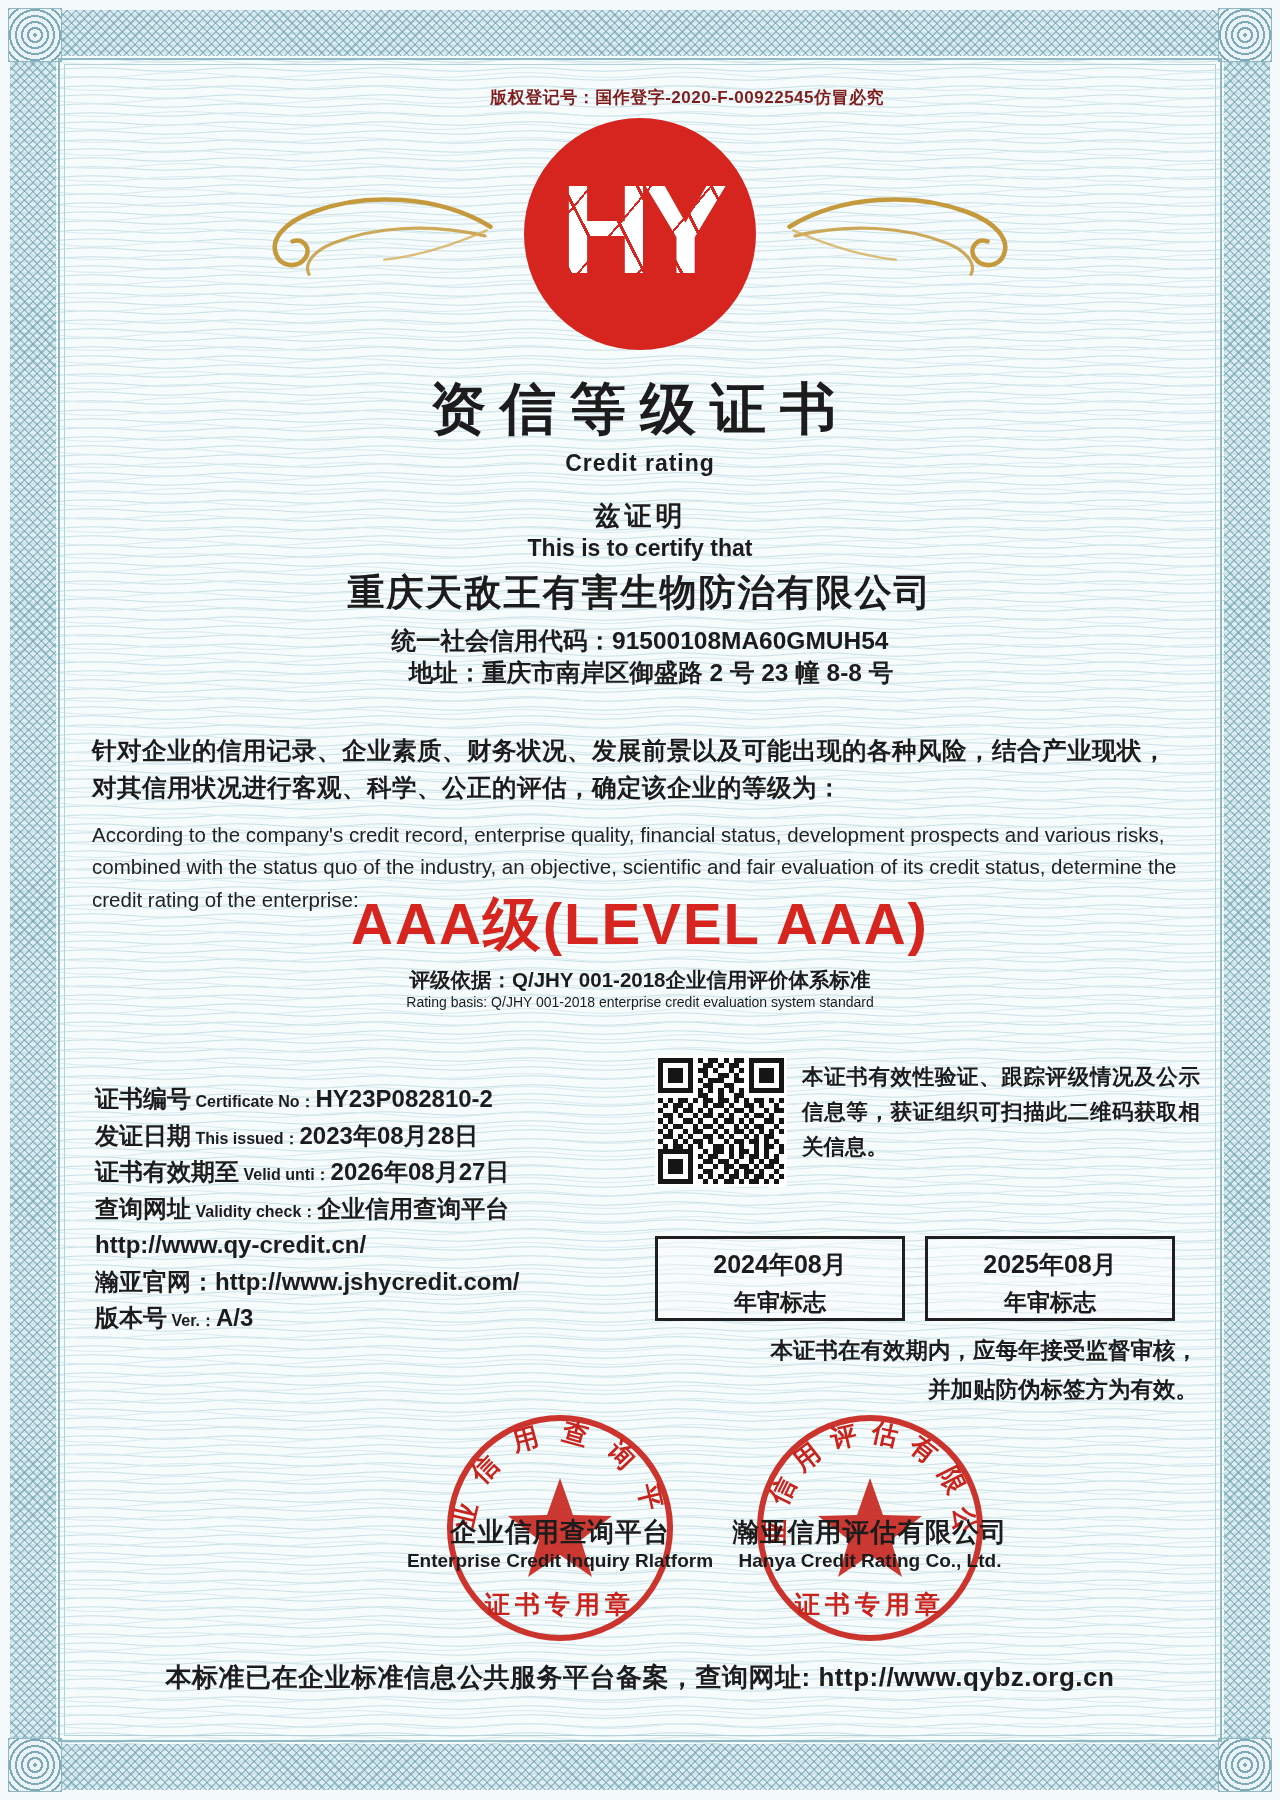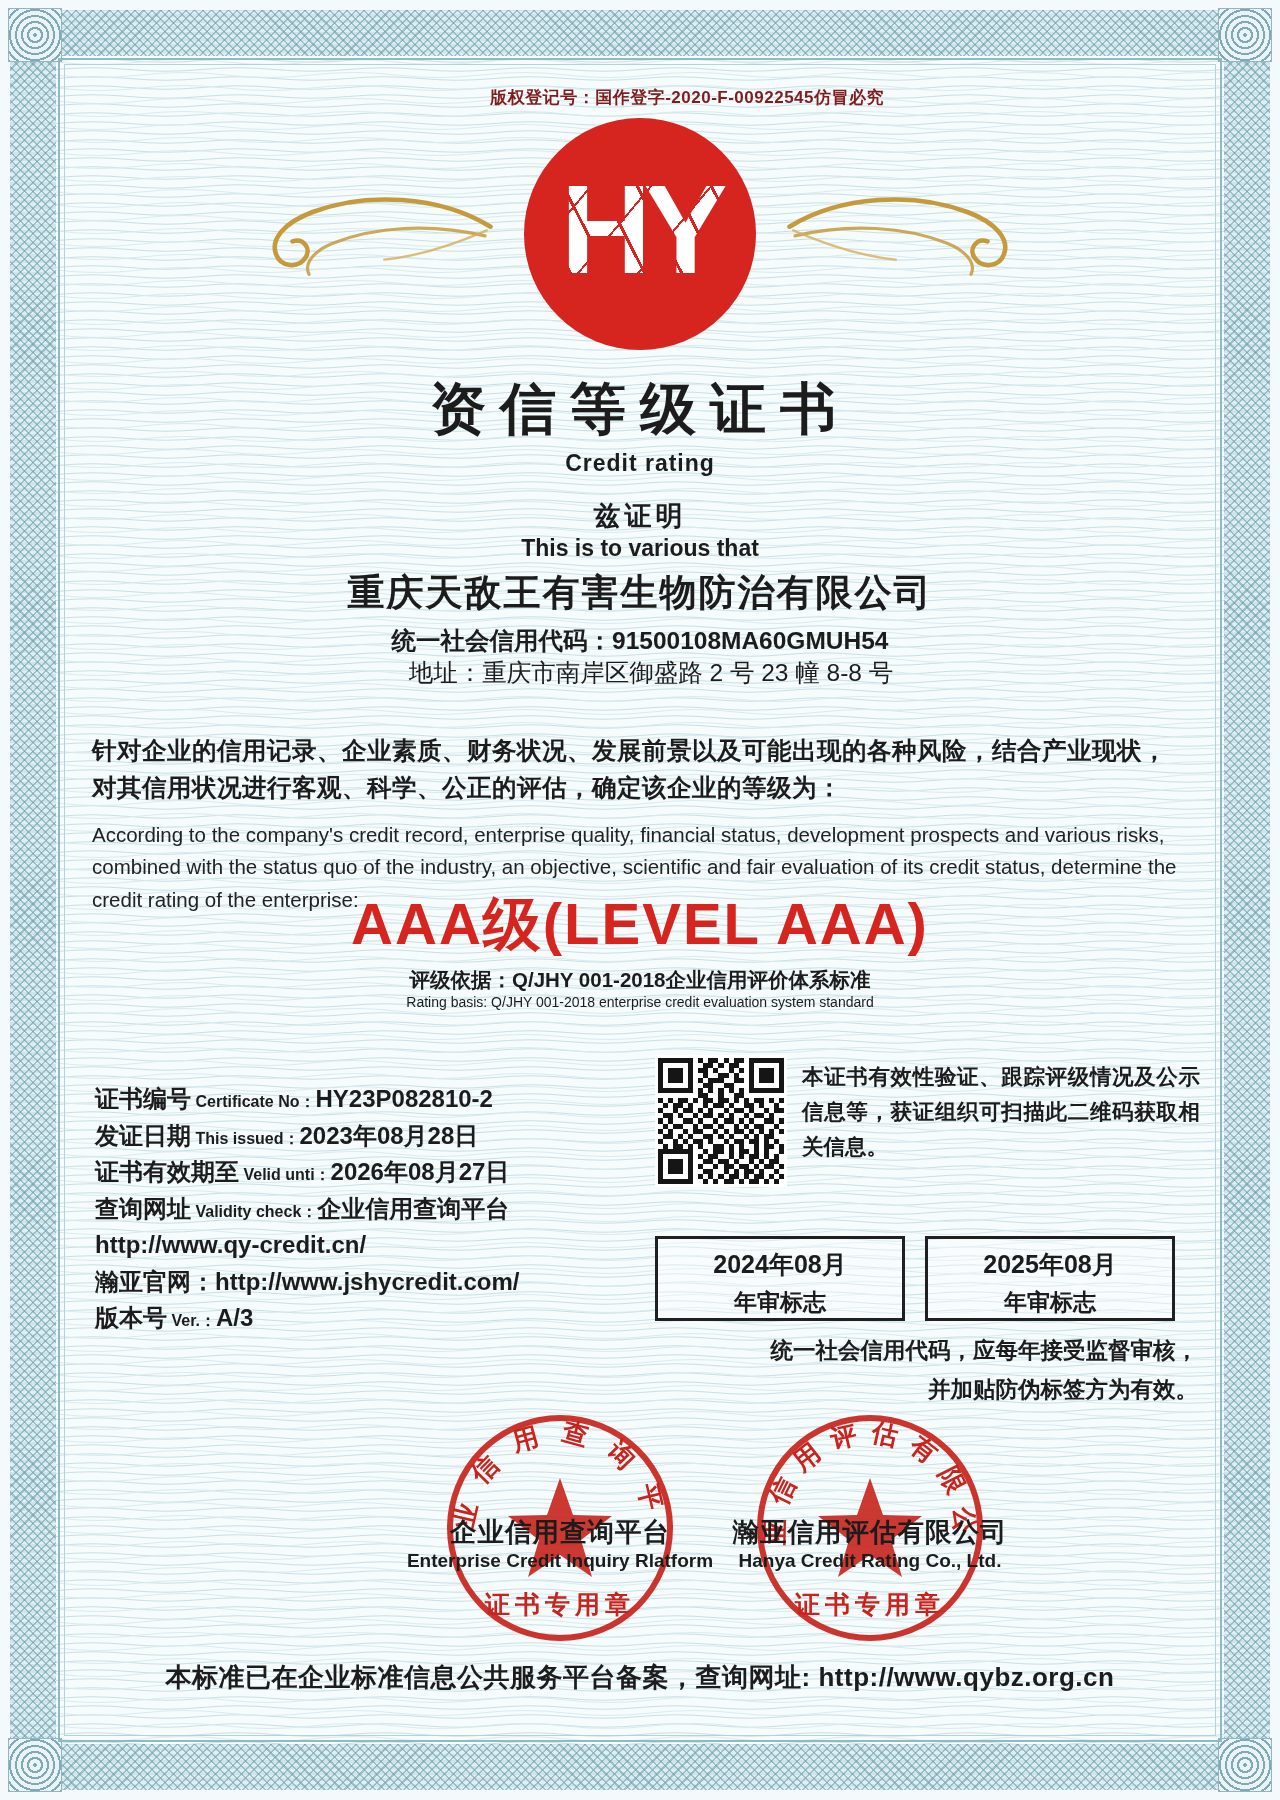--- a/index.html
+++ b/index.html
@@ -138,7 +138,7 @@
     <div class="abs ctr title">资信等级证书</div>
     <div class="abs ctr certify-zh">兹证明</div>
     <div class="abs ctr subtitle">Credit rating</div>
-    <div class="abs ctr certify-en">This is to various that</div>
+    <div class="abs ctr certify-en">This is to certify that</div>
     <div class="abs ctr company">重庆天敌王有害生物防治有限公司</div>
     <div class="abs ctr code">统一社会信用代码：91500108MA60GMUH54</div>
     <div class="abs ctr address">地址：重庆市南岸区御盛路 2 号 23 幢 8-8 号</div>

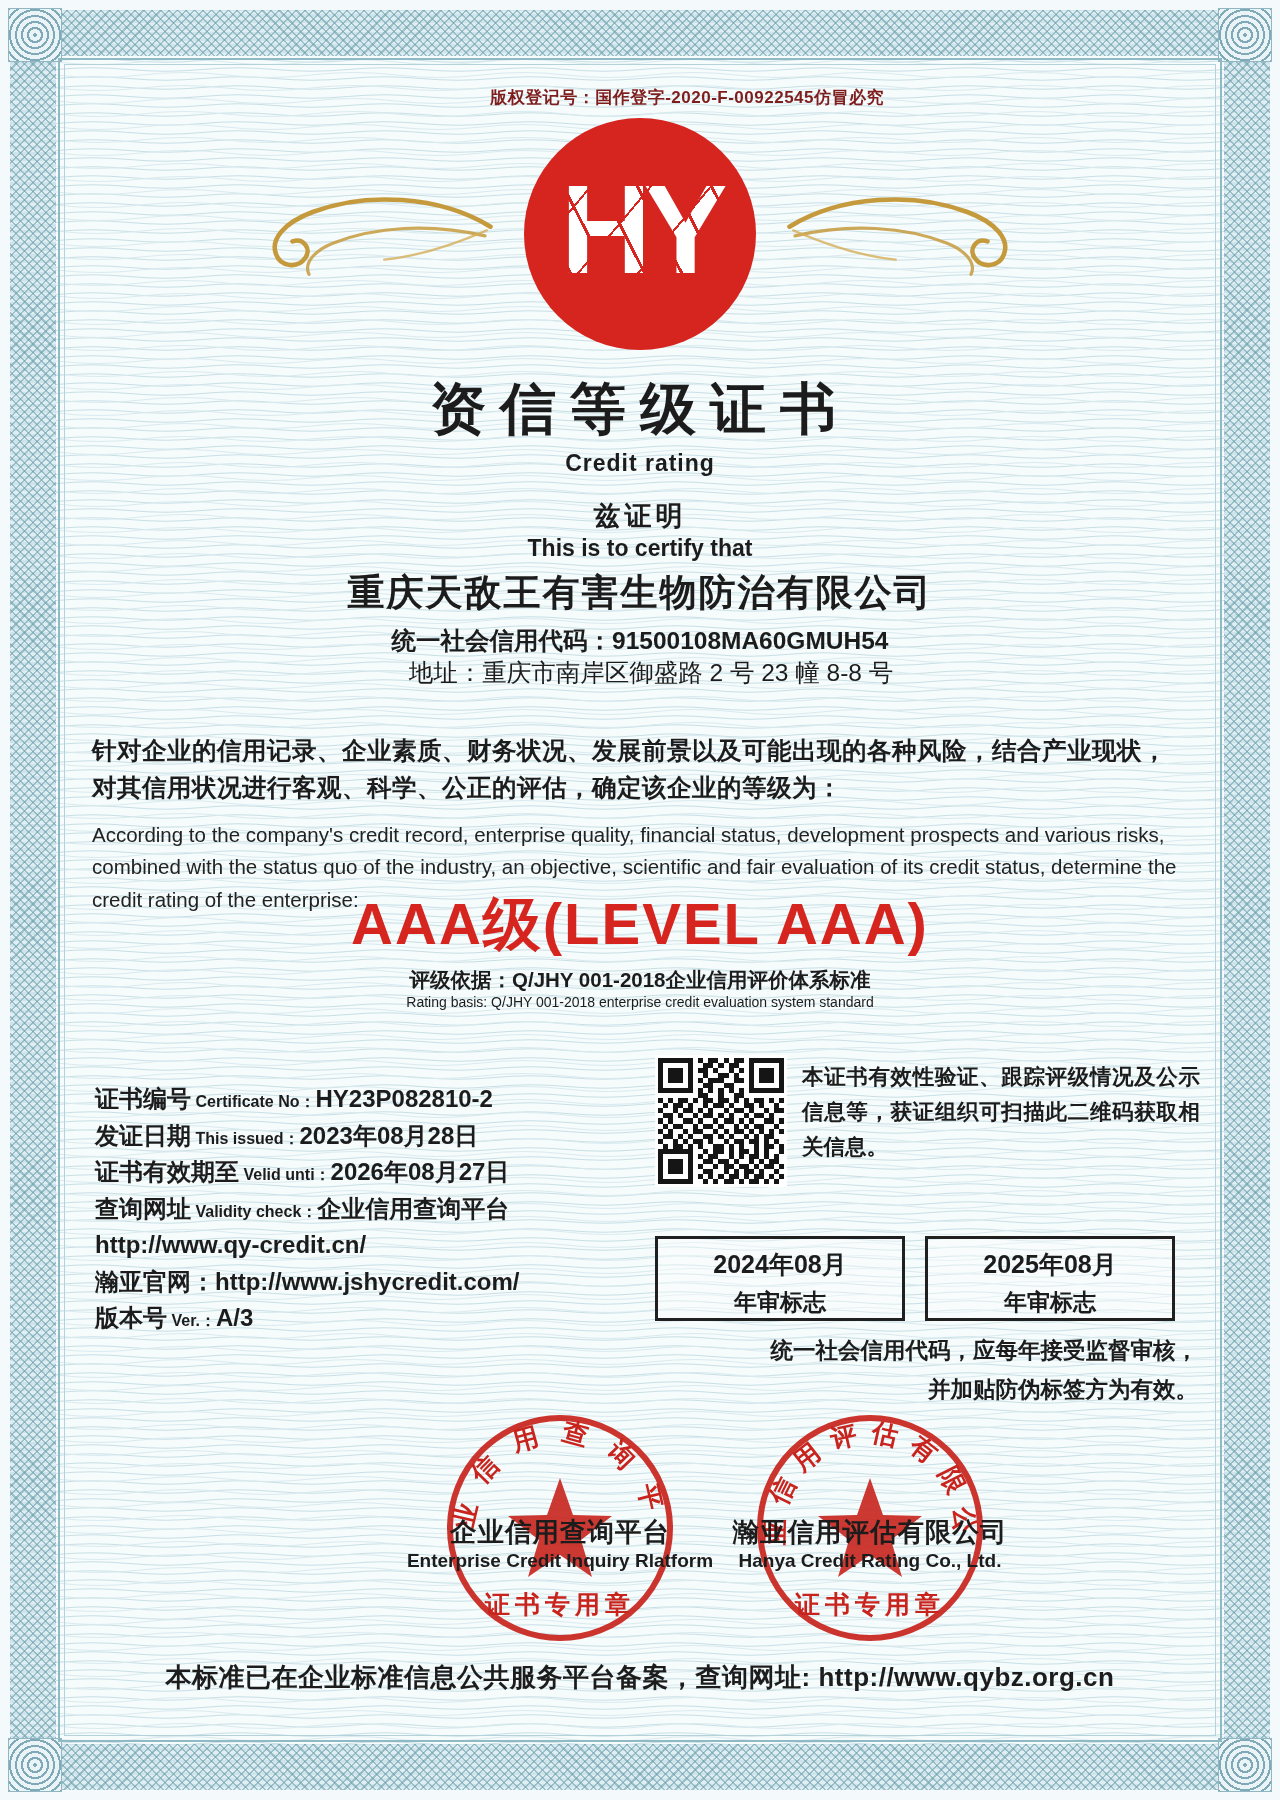--- a/index.html
+++ b/index.html
@@ -49,7 +49,7 @@
   .certify-en { top:535px; font-size:23px; font-weight:600; }
   .company { top:568px; font-size:37px; font-weight:800; letter-spacing:2px; }
   .code { top:624px; font-size:24.5px; font-weight:600; }
-  .address { top:656px; font-size:24.5px; font-weight:400;margin-left:22px; }
+  .address { top:656px; font-size:24.5px; font-weight:700;margin-left:22px; }
 
   .para { top:733px; left:92px; right:92px; }
   .para-zh { font-size:24.5px; font-weight:600; line-height:1.5; letter-spacing:.5px; }

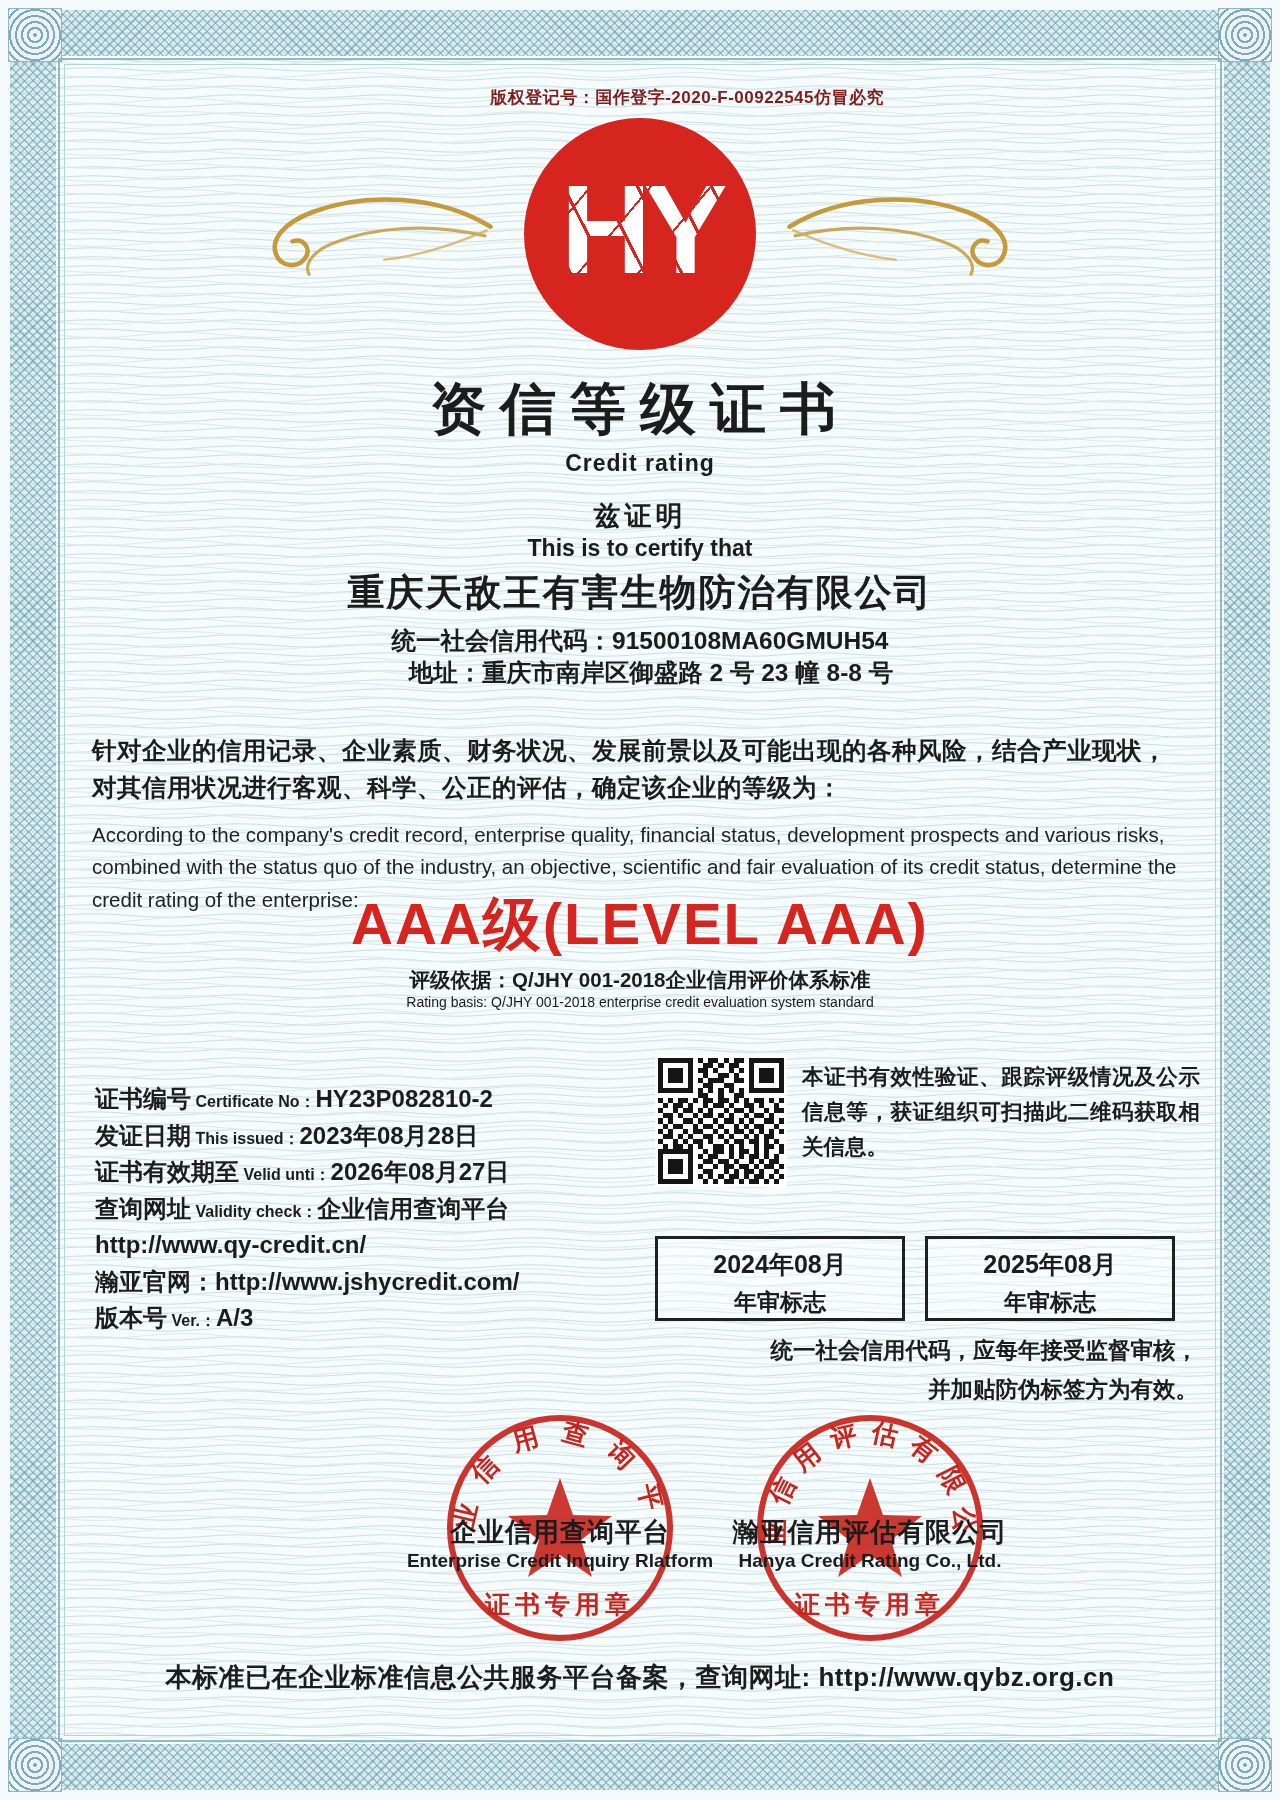--- a/index.html
+++ b/index.html
@@ -511,7 +511,7 @@
     </div>
 
     <div class="abs validity">
-      <div>统一社会信用代码，应每年接受监督审核，</div>
+      <div>本证书在有效期内，应每年接受监督审核，</div>
       <div>并加贴防伪标签方为有效。</div>
     </div>
 

